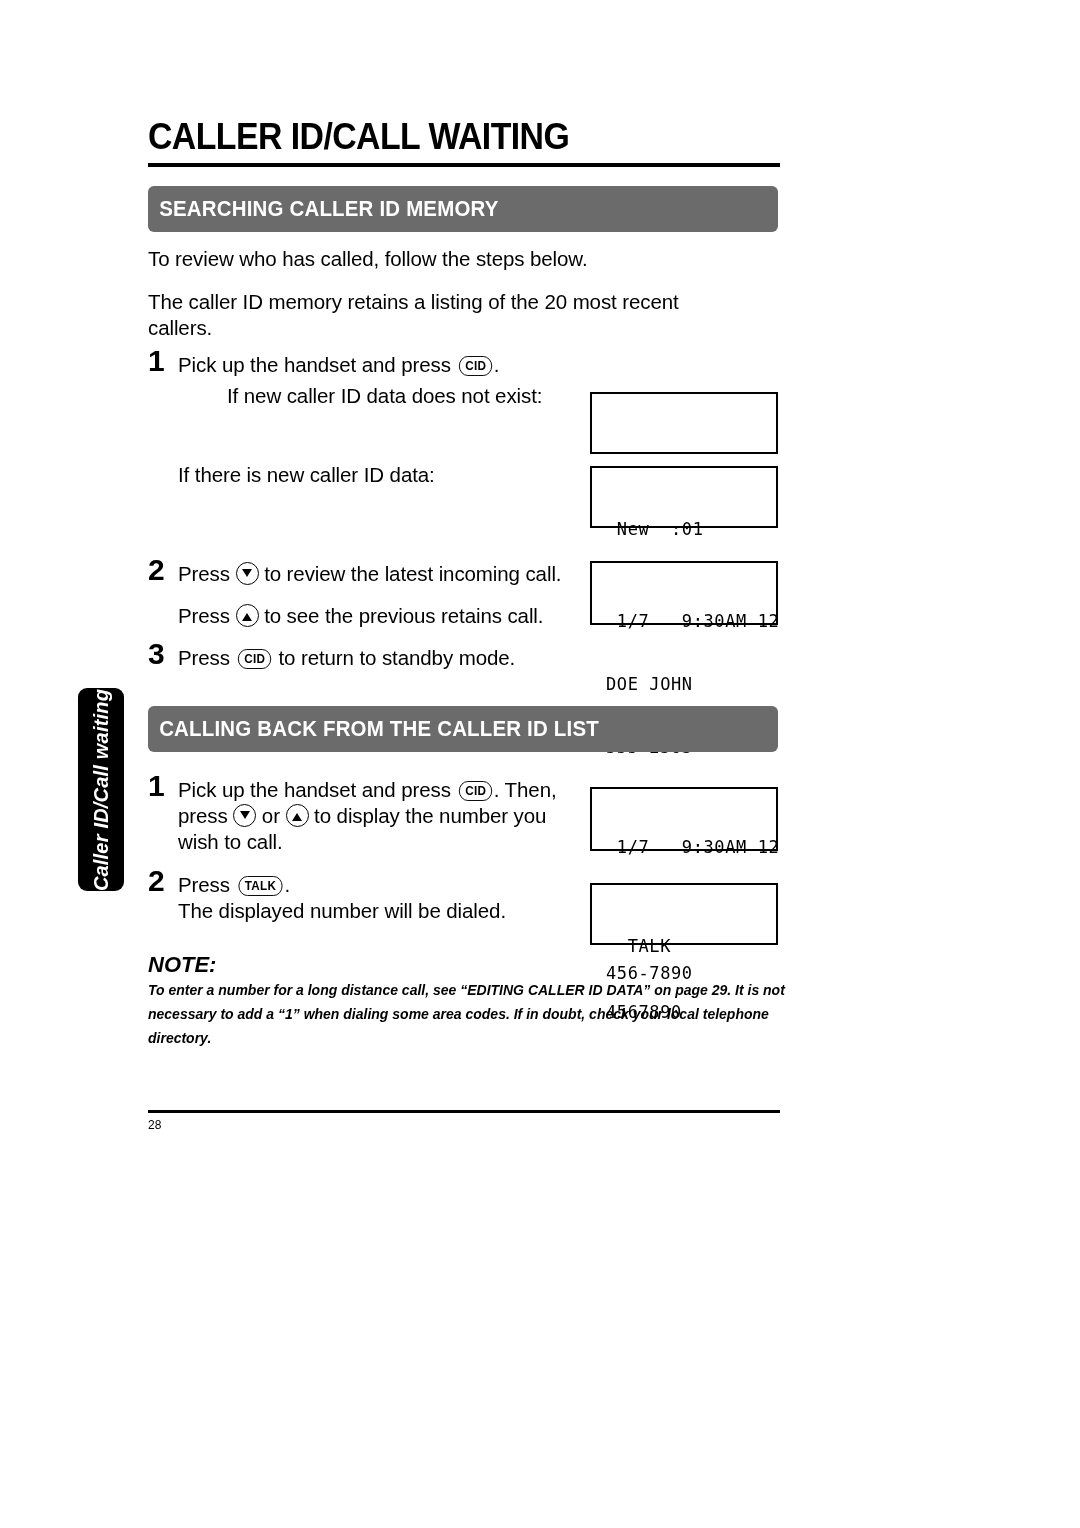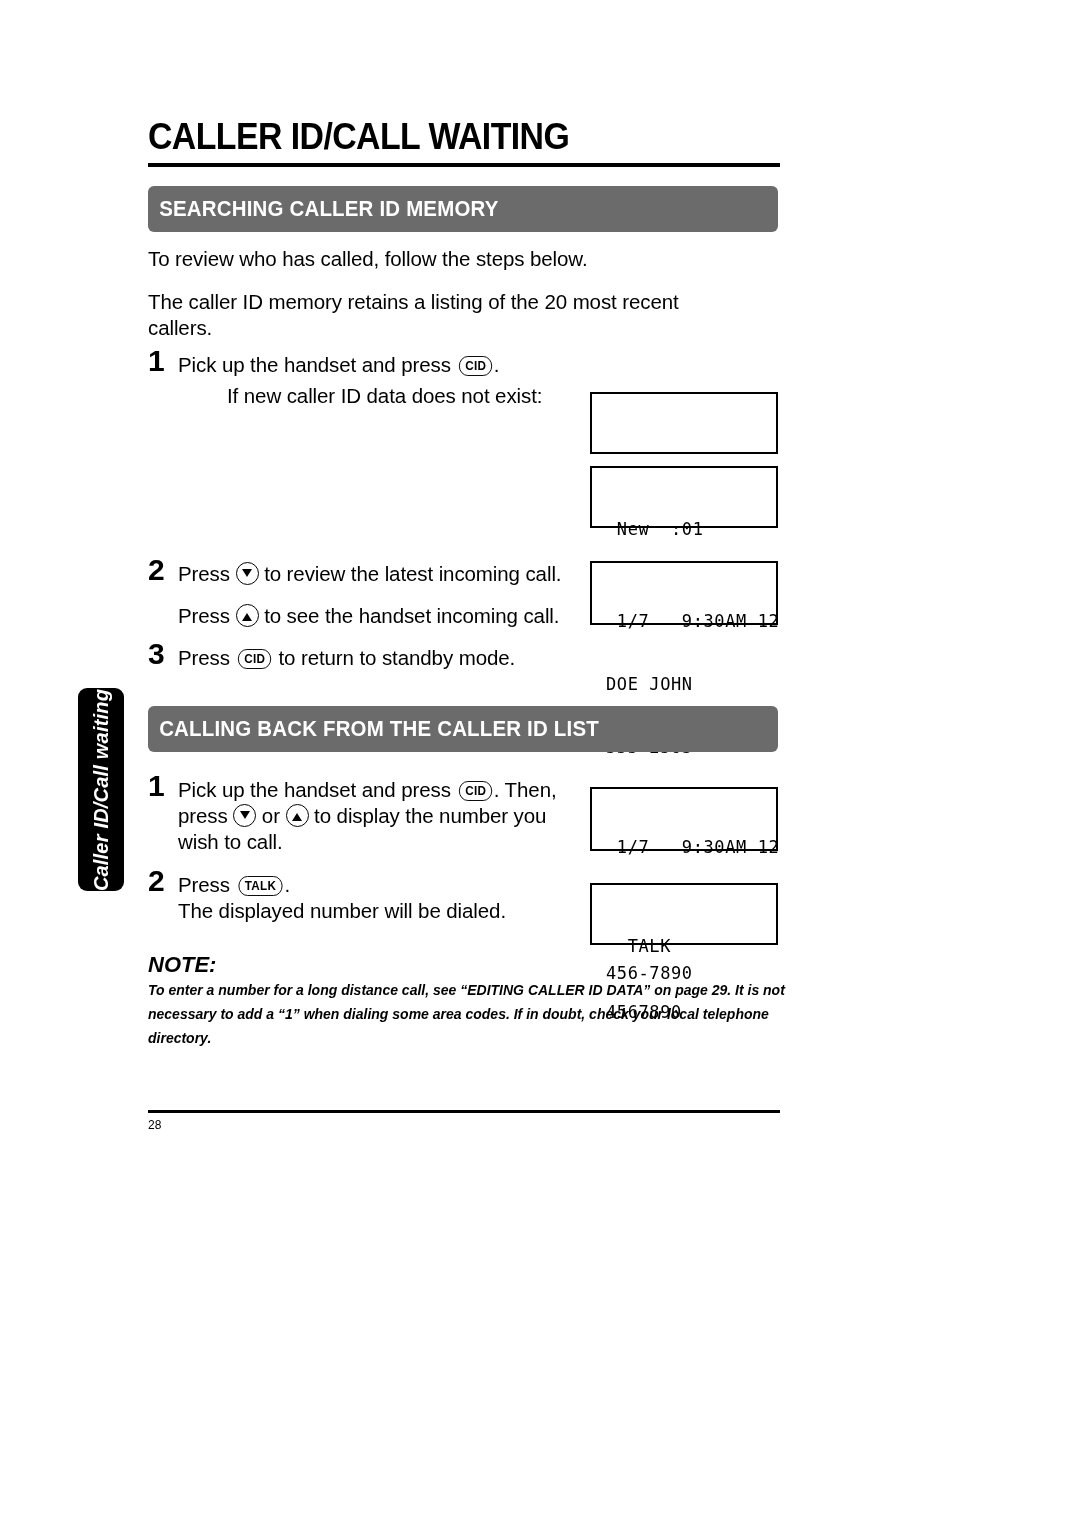--- a/index.html
+++ b/index.html
@@ -239,6 +239,7 @@
 
   <div class="sub-line" style="left:188px; top:383px;margin-left:39px;">If new caller ID data does not exist:</div>
 
+  <div class="sub-line" style="left:178px; top:462px;">If there is new caller ID data:</div>
 
   <div class="lcd" style="left:590px; top:392px; width:188px; height:62px;">
     <div></div>

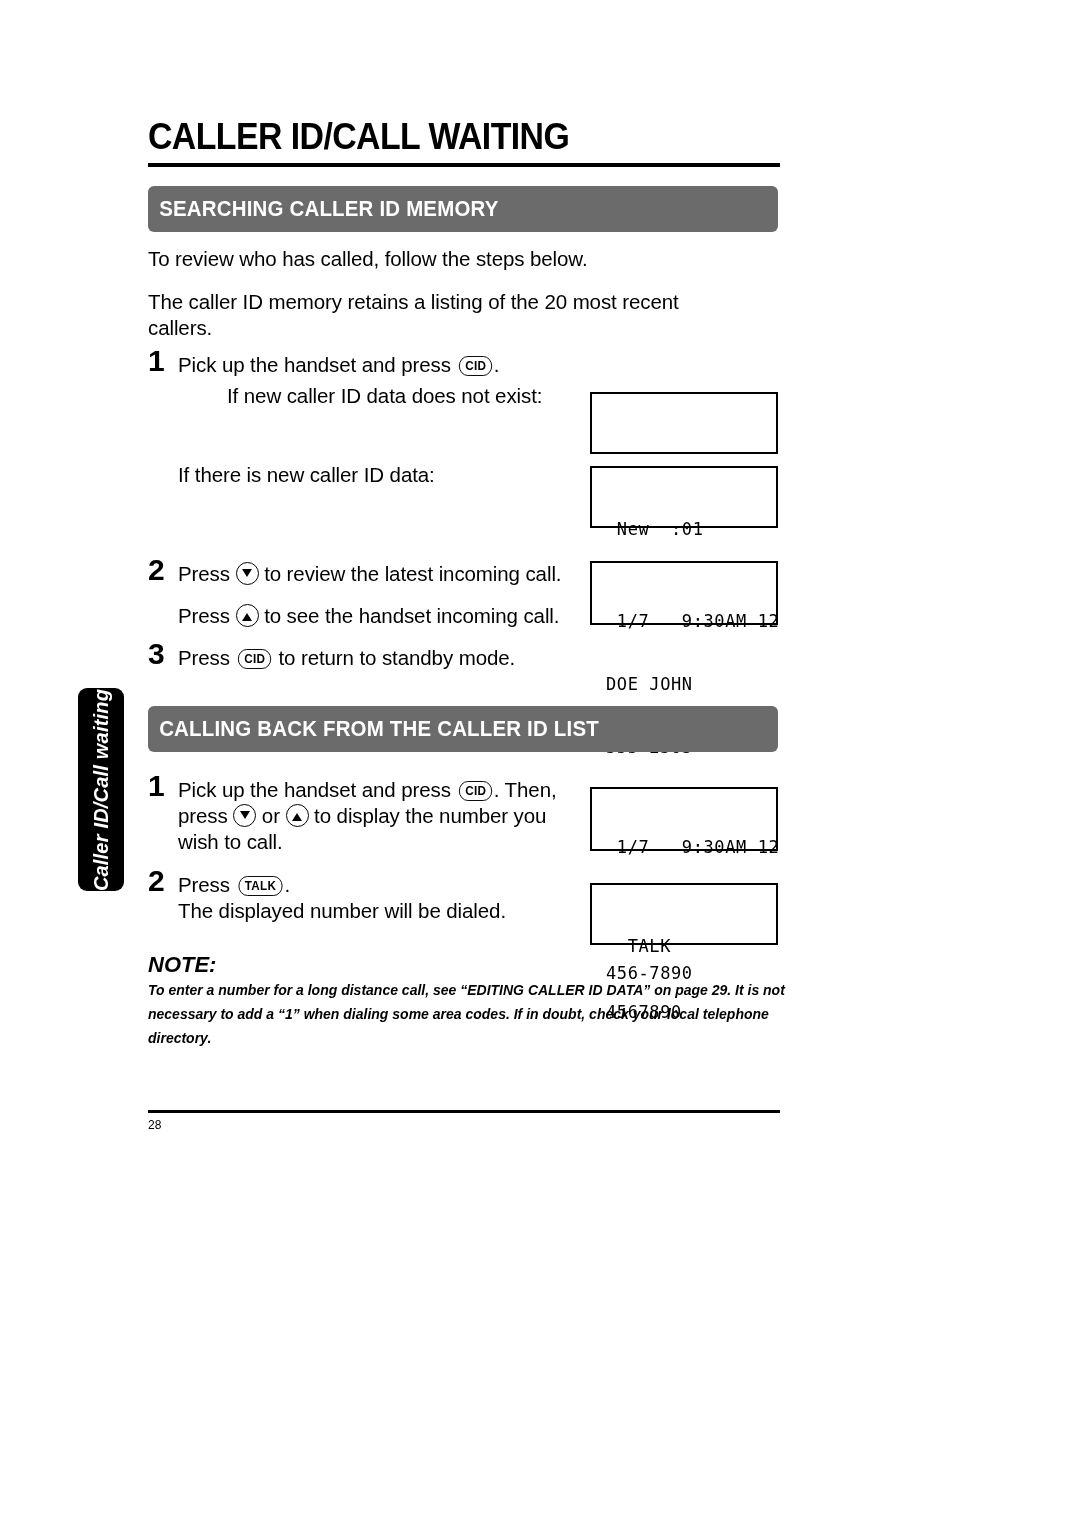--- a/index.html
+++ b/index.html
@@ -263,7 +263,7 @@
   <div class="sub-line" style="left:178px; top:603px;">
     <span>Press</span>
     <span class="arrow-key arrow-up"></span>
-    <span>to see the handset incoming call.</span>
+    <span>to see the previous retains call.</span>
   </div>
 
   <div class="lcd" style="left:590px; top:561px; width:188px; height:64px; line-height:21px;">

